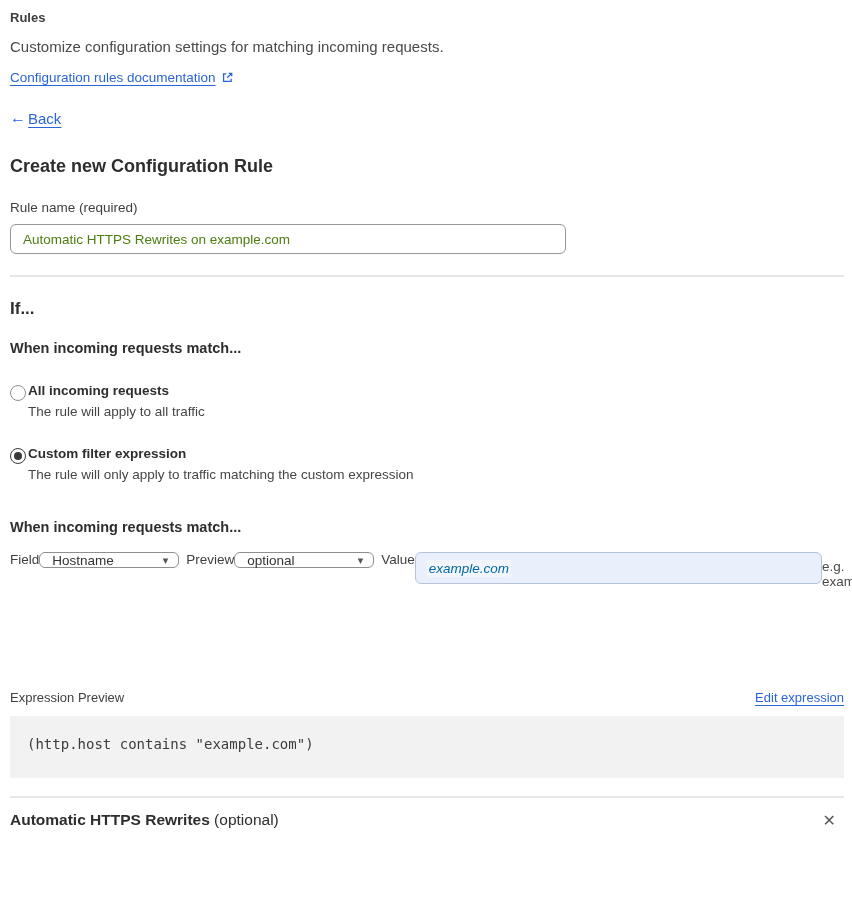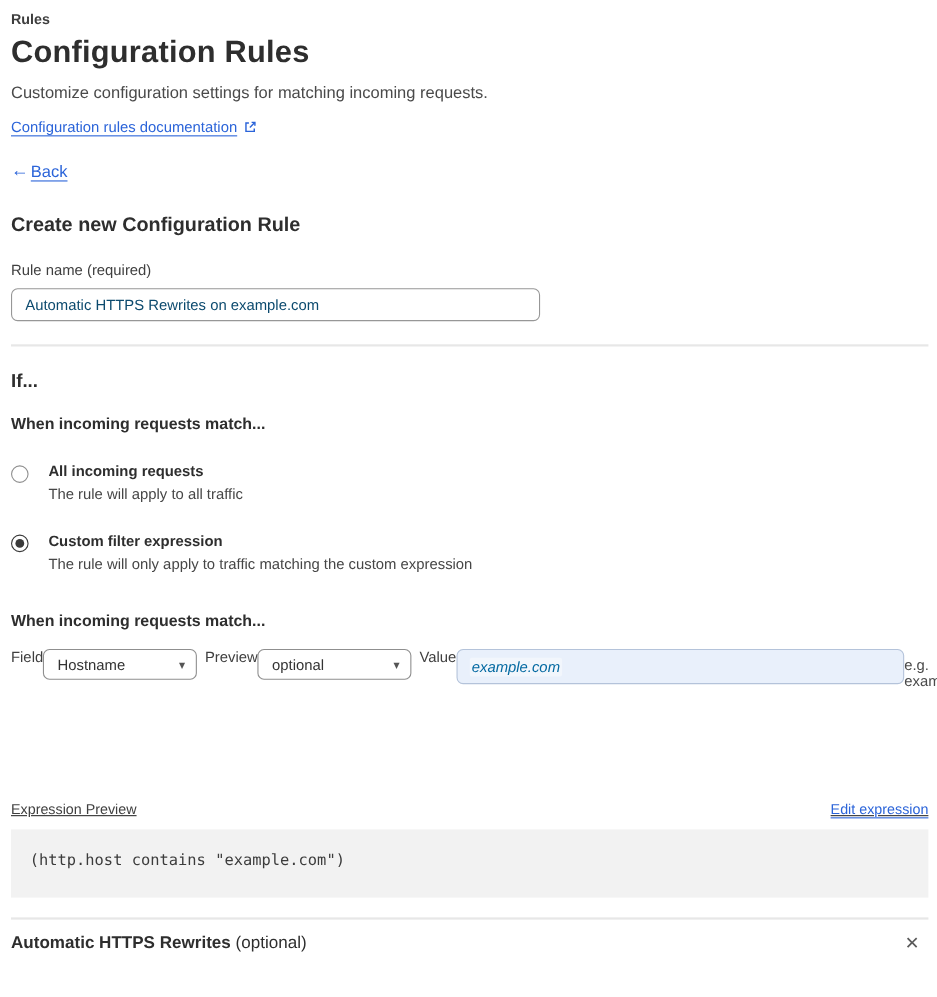--- a/index.html
+++ b/index.html
@@ -103,7 +103,6 @@
 <div class="container">
 
   <div class="breadcrumb">Rules</div>
-  <div class="page-title">Configuration Rules</div>
   <div class="subtitle">Customize configuration settings for matching incoming requests.</div>
 
   <div class="doc-link-row">

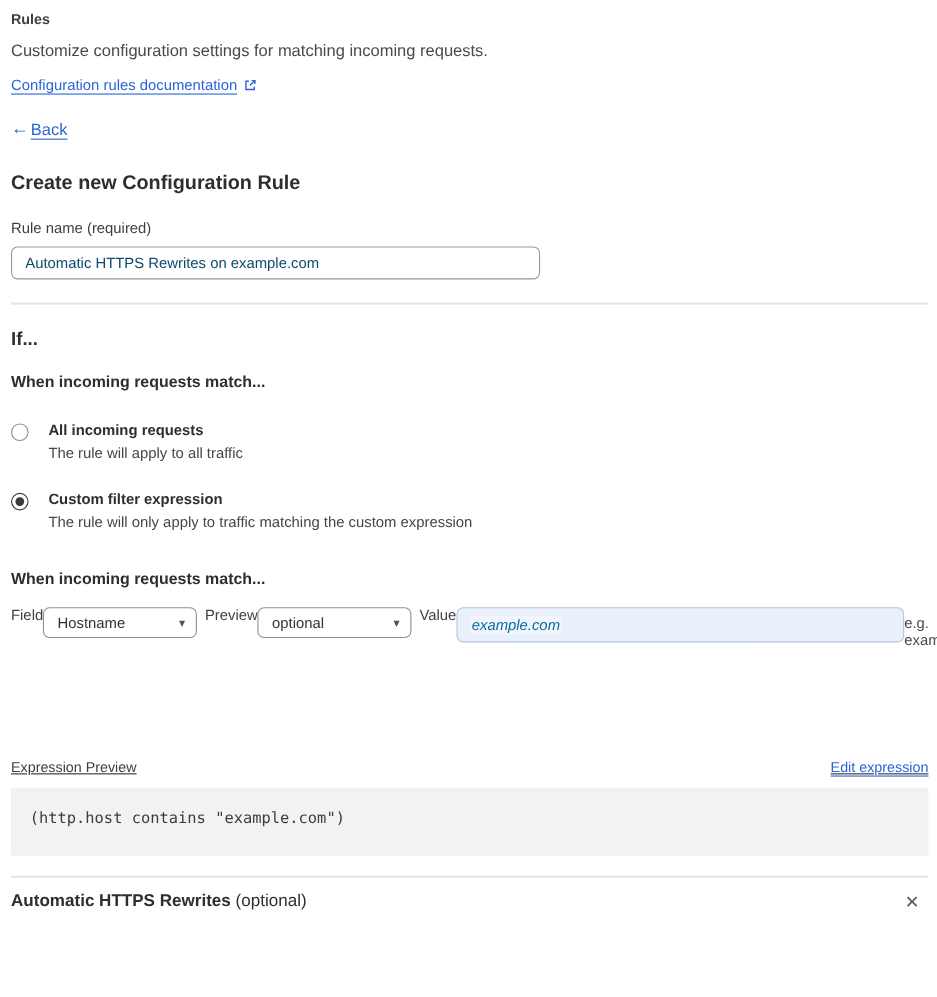--- a/index.html
+++ b/index.html
@@ -26,9 +26,9 @@
   .h2 { font-size: 18px; font-weight: 700; color: #2e2e2e; margin-top: 29px; }
   .field-label { font-size: 13.5px; color: #3f3f3f; margin-top: 23px; }
   .rule-name-input {
-    margin-top: 9px; width: 481px; height: 30px;
+    margin-top: 9px; width: 556px; height: 30px;
     border: 1px solid #979797; border-radius: 6px;
-    font-family: "Liberation Sans", sans-serif; font-size: 13.5px; color: #0c4a6e;
+    font-family: "Liberation Sans", sans-serif; font-size: 13.5px; color: #4d7c0f;
     padding: 0 12px; background: #fff; display: block;
   }
   .help-text { font-size: 13.5px; color: #4a4a4a; margin-top: 7px; }

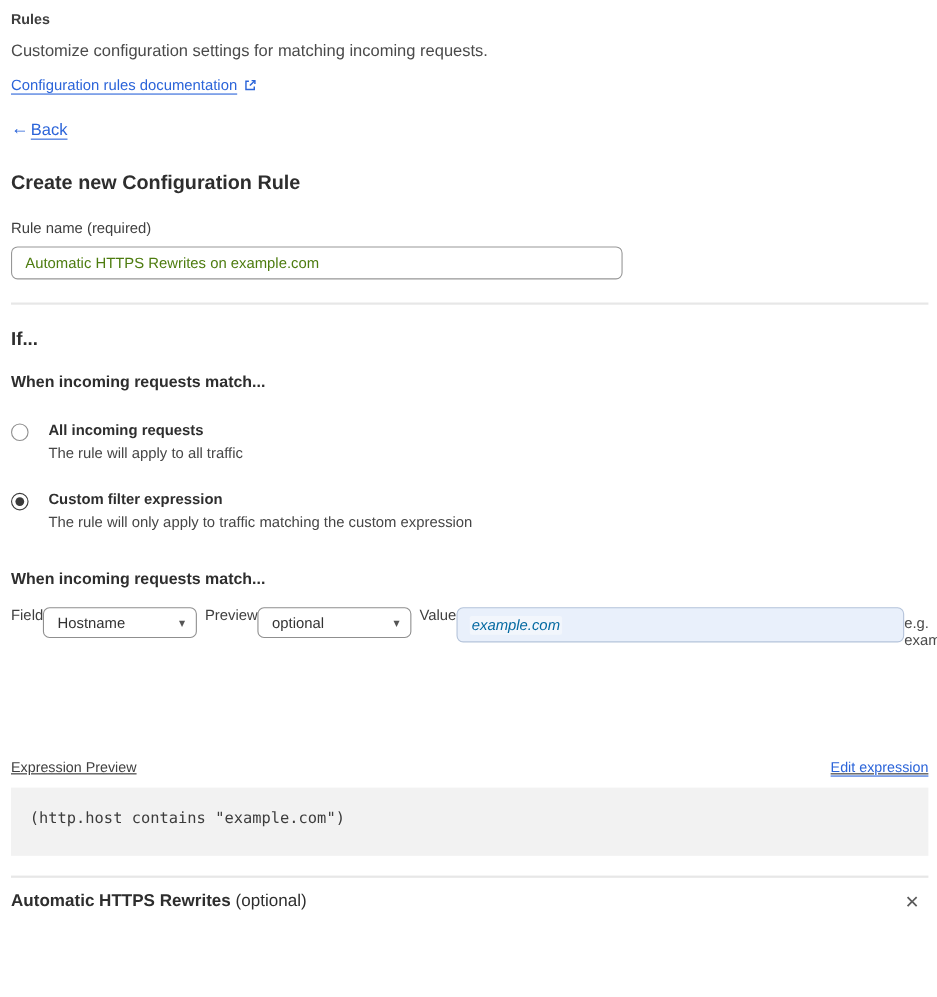--- a/index.html
+++ b/index.html
@@ -49,7 +49,7 @@
     content: ""; position: absolute; left: 2.5px; top: 2.5px;
     width: 8px; height: 8px; border-radius: 50%; background: #3a3a3a;
   }
-  .radio-texts { margin-left: 18px; }
+  .radio-texts { margin-left: 2px; }
   .radio-label { font-size: 13.5px; font-weight: 700; color: #2e2e2e; }
   .radio-desc { font-size: 13.5px; color: #464646; margin-top: 6px; }
 

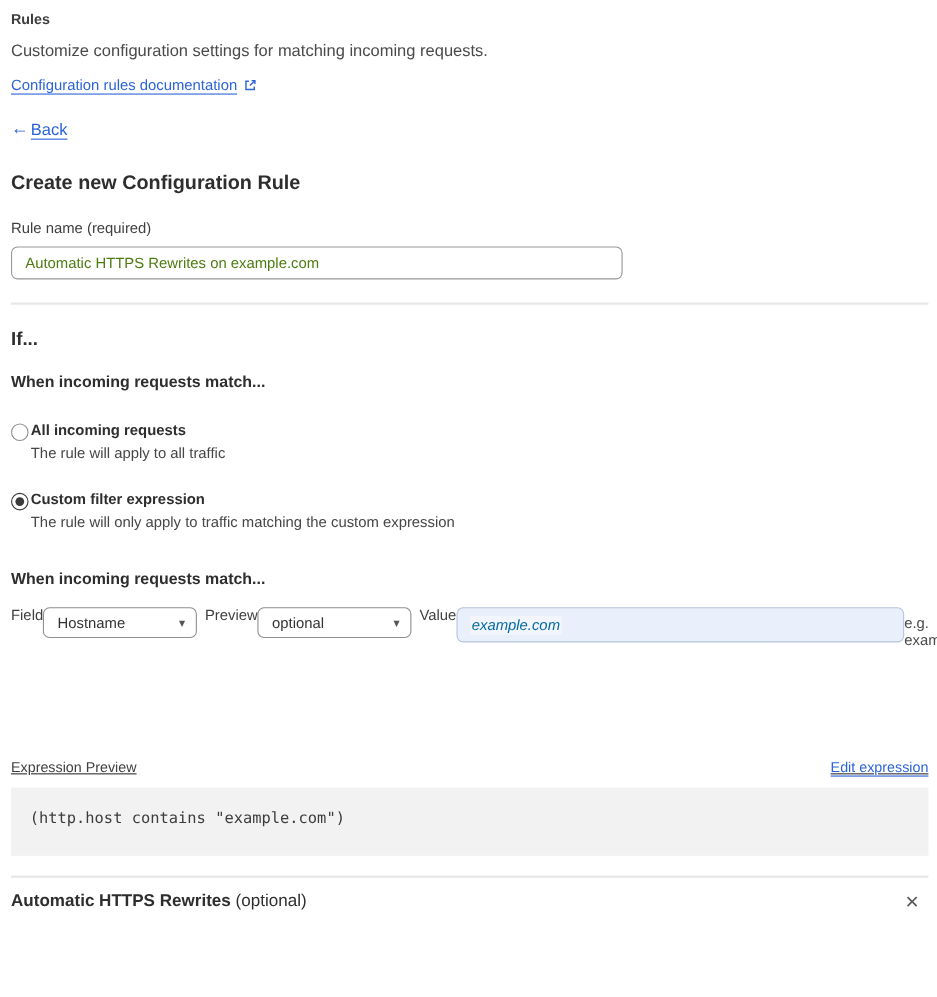--- a/index.html
+++ b/index.html
@@ -59,7 +59,7 @@
   .builder-col { display: flex; flex-direction: row; }
   .col-label { font-size: 13.5px; color: #3f3f3f; margin-bottom: 9px; }
   .select-box {
-    width: 140px; height: 28px; border: 1px solid #8f8f8f; border-radius: 6px;
+    width: 140px; height: 16px; border: 1px solid #8f8f8f; border-radius: 6px;
     background: #fff; display: flex; align-items: center; justify-content: space-between;
     padding: 0 10px 0 12px; font-size: 13.5px; color: #333; cursor: pointer;
   }

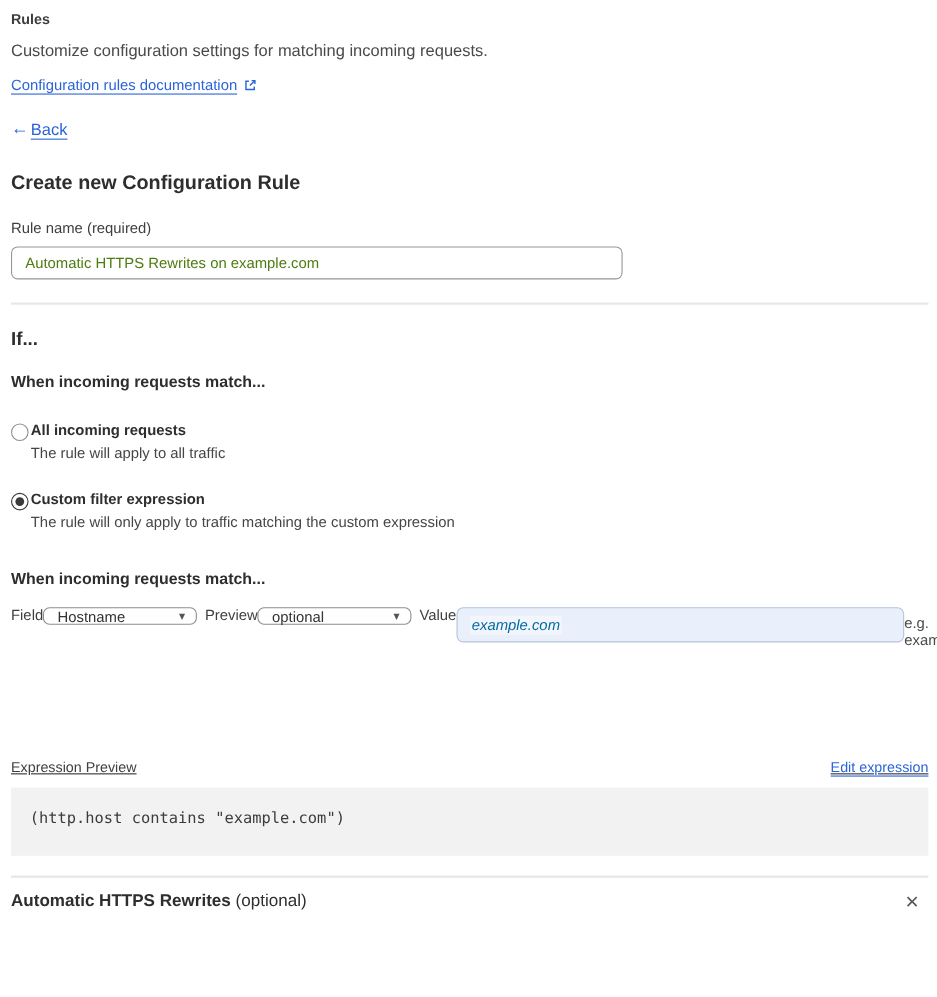--- a/index.html
+++ b/index.html
@@ -80,7 +80,7 @@
   }
 
   
-  .preview-row { display: flex; justify-content: space-between; align-items: baseline; margin-top: 45px; text-decoration: underline; }
+  .preview-row { display: flex; justify-content: space-between; align-items: baseline; margin-top: 45px; }
   .preview-label { font-size: 13px; color: #3f3f3f; }
   .edit-link { font-size: 13px; }
   .code-block {

